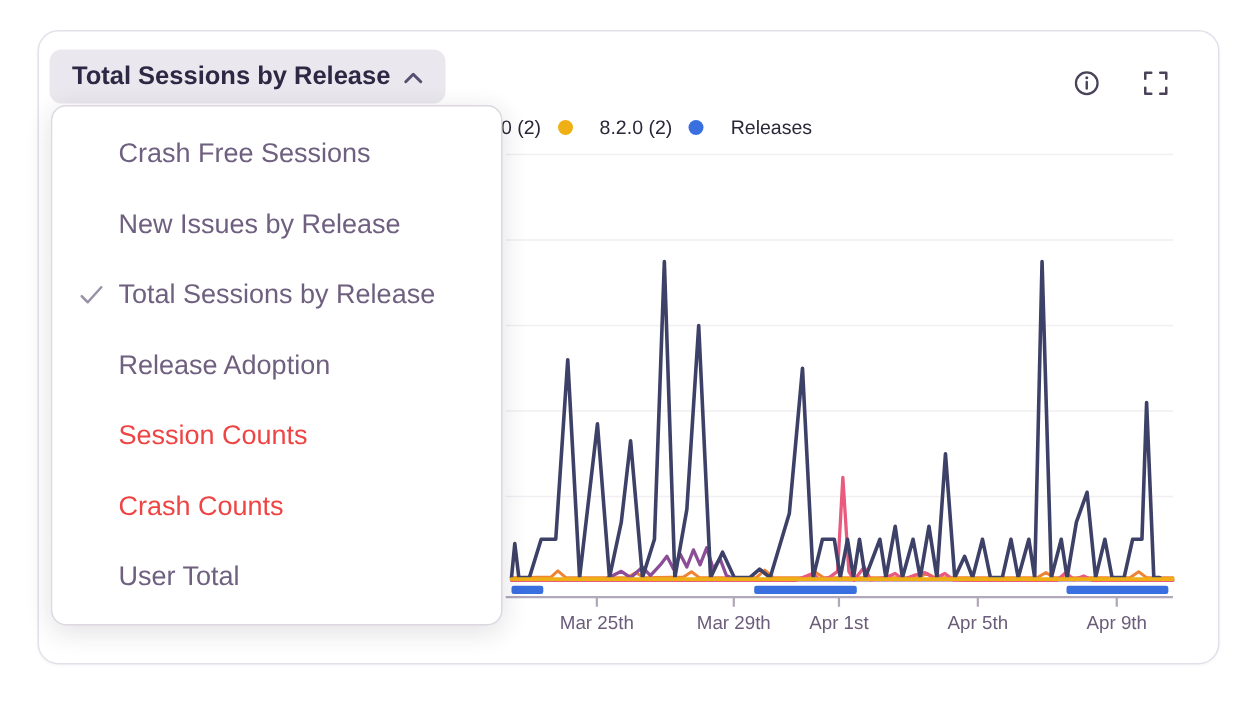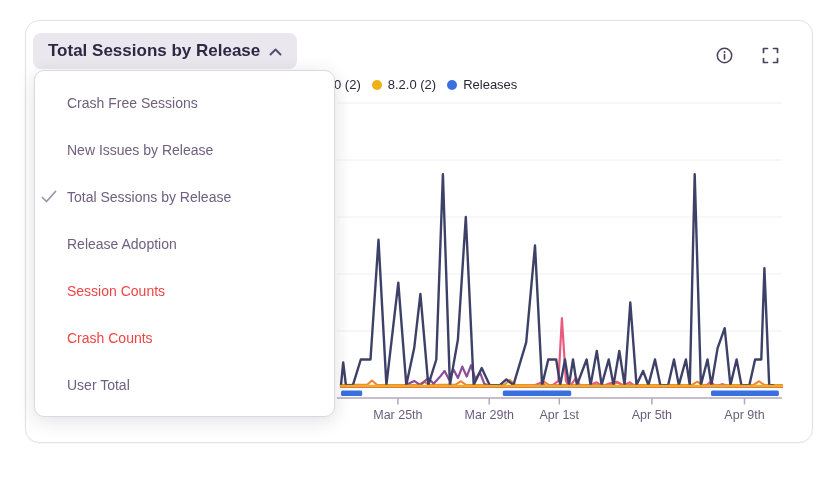--- a/index.html
+++ b/index.html
@@ -31,7 +31,7 @@
     display:flex; align-items:flex-end; gap:11px;
     font-size:13px; color:#2b2738; white-space:nowrap;
   }
-  .legend-item { display:flex; align-items:center; gap:6px; cursor:pointer; }
+  .legend-item { display:flex; align-items:center; gap:18px; cursor:pointer; }
   .legend-dot { width:10px; height:10px; border-radius:50%; display:inline-block; }
   .chart-wrap { position:absolute; left:311px; top:76px; width:446px; height:330px; z-index:1;text-align:right; }
   .dropdown {

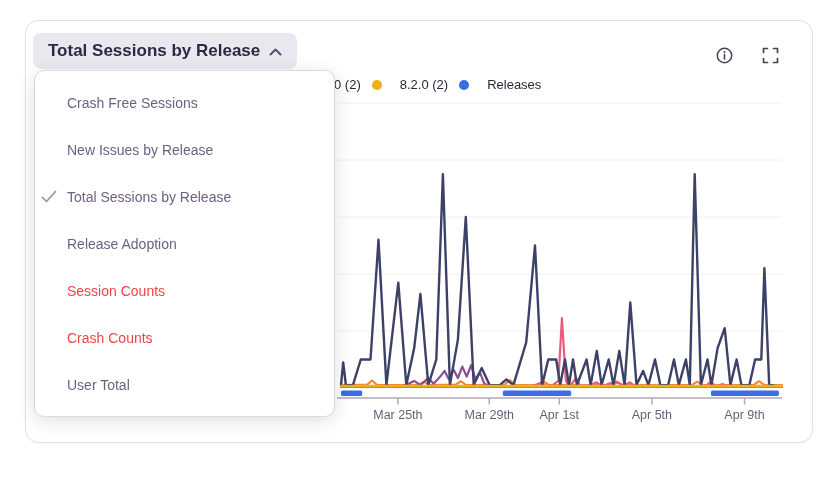--- a/index.html
+++ b/index.html
@@ -40,8 +40,8 @@
     box-shadow:0 4px 18px rgba(45,35,60,.14); padding:8px 0; z-index:10;
   }
   .menu-item {
-    height:47px; display:flex; align-items:center; padding:0 14px 0 6px;
-    font-size:14px; color:#6f6080; cursor:pointer; background:#fff;
+    height:47px; display:flex; align-items:center; padding:0 14px 0 18px;
+    font-size:18px; color:#6f6080; cursor:pointer; background:#fff;
   }
   .menu-item.dark { color:#ef4444; }
   .menu-item .check { width:26px; flex:0 0 26px; display:flex; align-items:center; }

